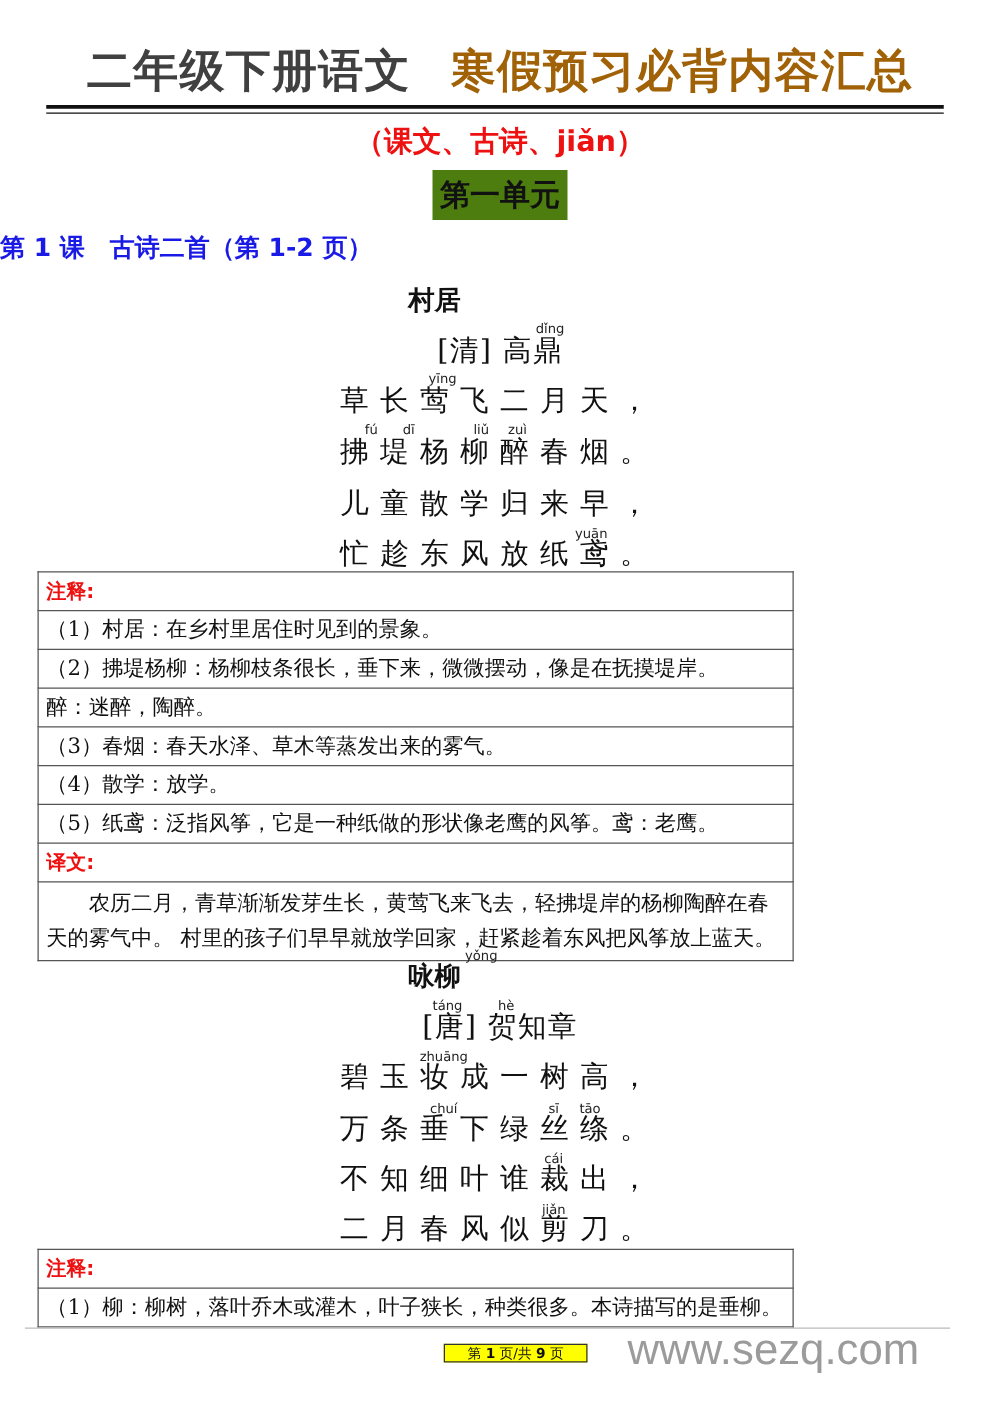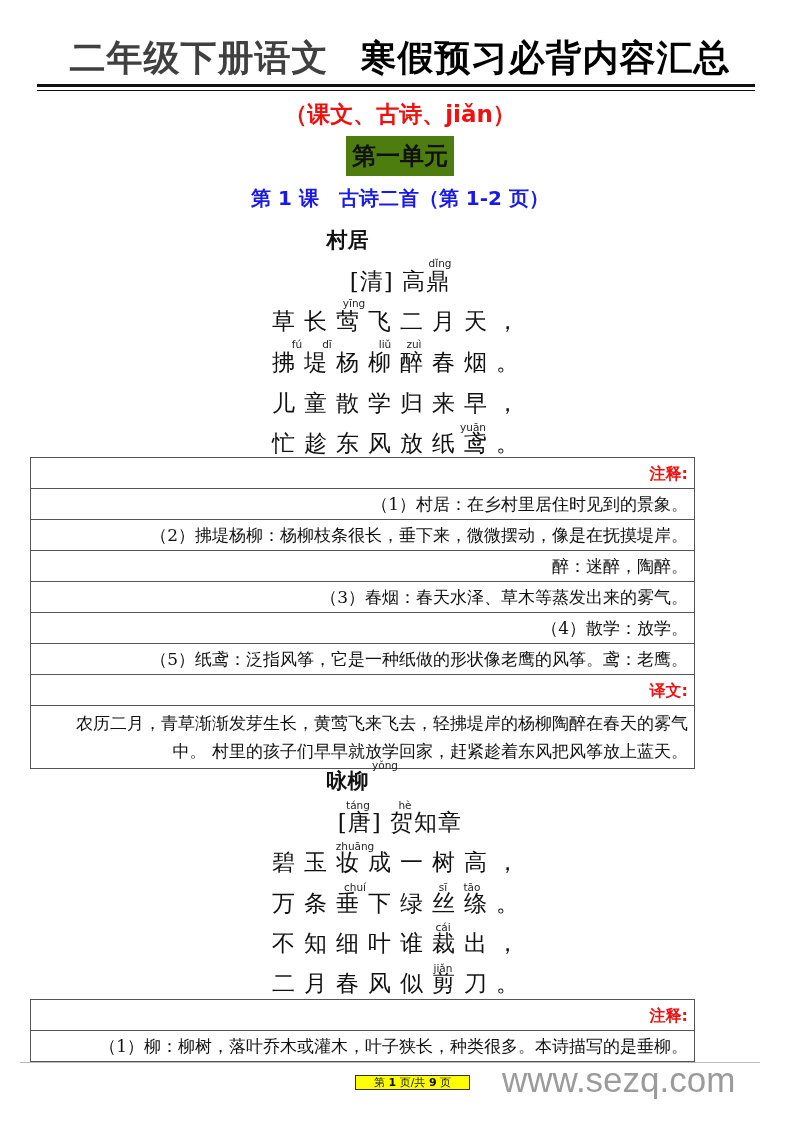--- a/index.html
+++ b/index.html
@@ -8,7 +8,7 @@
   .title { position:absolute; left:0; width:800px; top:36px; text-align:center;
            font-family:"DejaVu Sans", sans-serif; font-weight:bold; font-size:36px; letter-spacing:1px; line-height:44px; }
   .title .black { color:#404040; }
-  .title .red { color:#000000;margin-left:32px; }
+  .title .red { color:#a16207;margin-left:32px; }
   .double-rule { position:absolute; left:37px; width:718px; top:84px; height:7px;
                  border-top:3px solid #111; border-bottom:1.5px solid #111; box-sizing:border-box; }
   .subtitle { position:absolute; left:0; width:800px; top:98px; text-align:center; color:#ee1111;

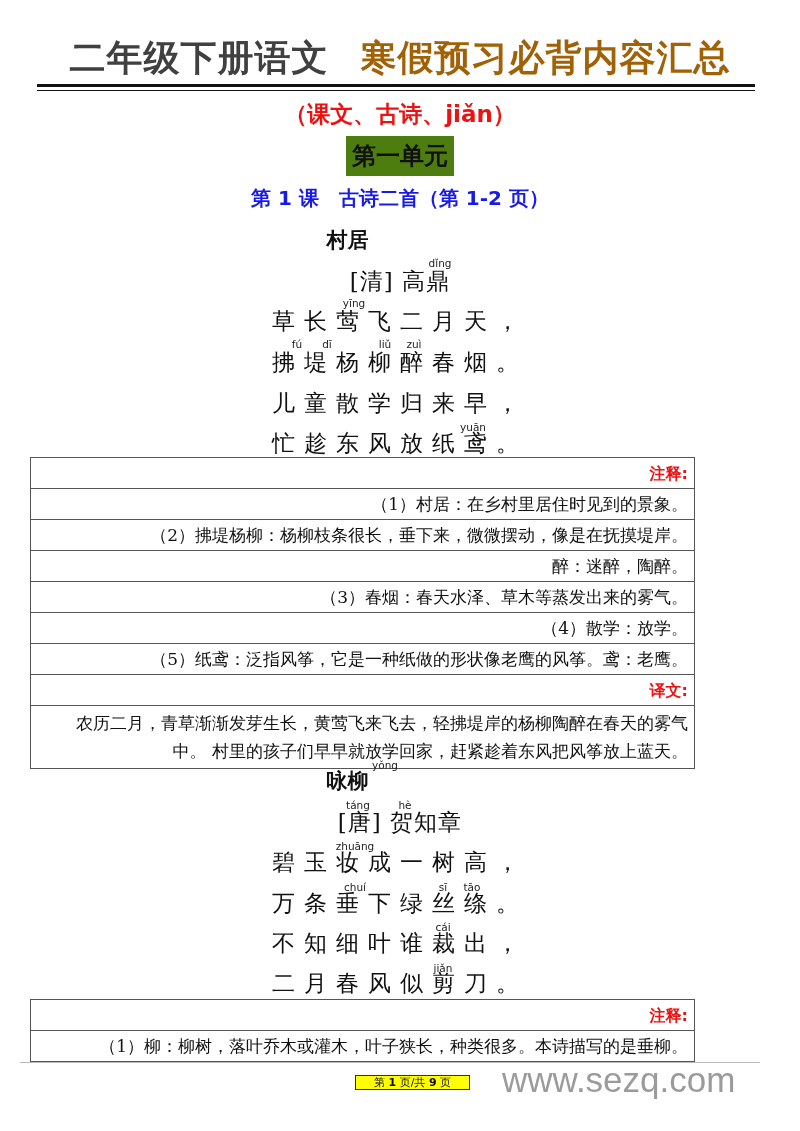--- a/index.html
+++ b/index.html
@@ -16,7 +16,7 @@
   .unit-wrap { position:absolute; left:0; width:800px; top:136px; text-align:center; }
   .unit { display:inline-block; background:#4d7c0f; padding:0 6px; font-family:"DejaVu Sans", sans-serif;
           font-weight:bold; font-size:24px; line-height:40px; color:#111; }
-  .lesson { position:absolute; left:0; width:800px; top:184px; text-align:center; color:#1a1ae6;
+  .lesson { position:absolute; left:0; width:800px; top:184px; color:#1a1ae6;
             font-family:"DejaVu Sans", sans-serif; font-weight:bold; font-size:20px; line-height:28px; }
   .poem-title { position:absolute; left:0; width:695px; text-align:center; font-family:"DejaVu Sans", sans-serif;
                 font-weight:bold; font-size:21px; line-height:28px; color:#111; }

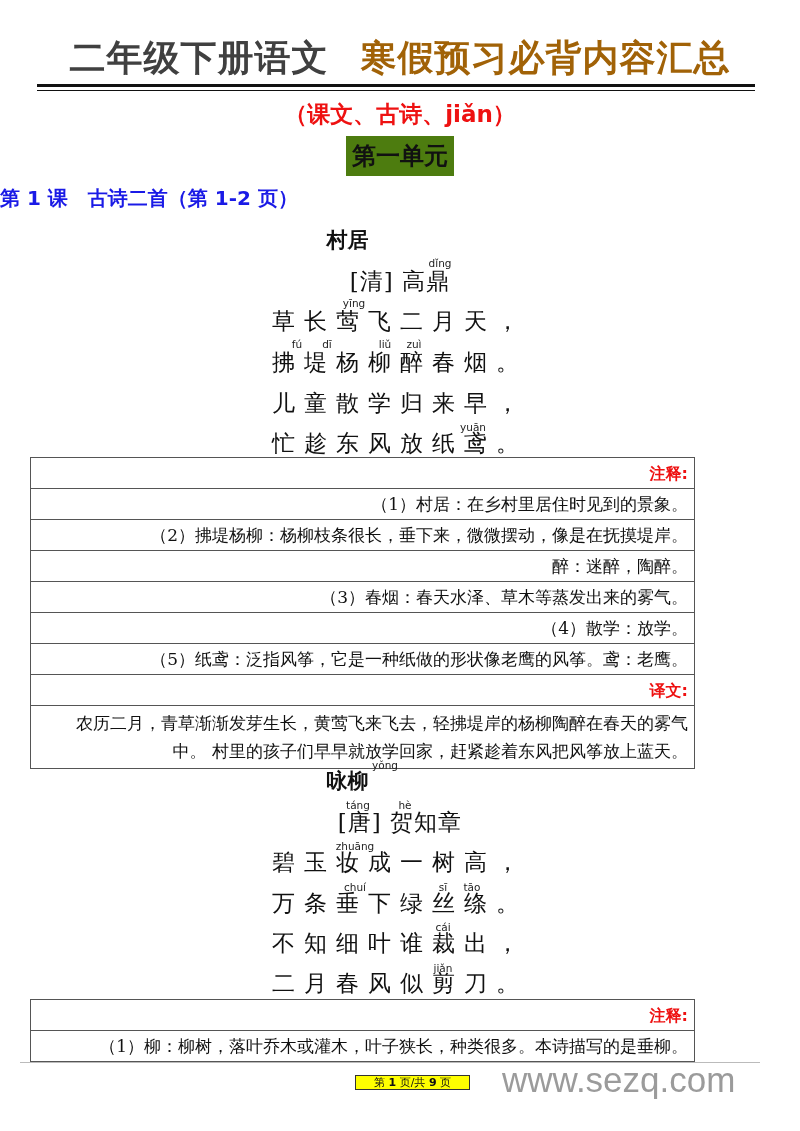--- a/index.html
+++ b/index.html
@@ -23,7 +23,7 @@
   .line { position:absolute; left:0; width:800px; text-align:center; font-size:23px; line-height:30px; letter-spacing:9px; color:#111; }
   .author { letter-spacing:1px; }
   .py { position:absolute; font-family:"DejaVu Sans", sans-serif; font-size:10.5px; color:#222; line-height:12px; transform:translateX(-50%); white-space:nowrap; }
-  table.notes { position:absolute; left:30px; width:665px; border-collapse:collapse; font-size:17px; color:#111;text-align:right; }
+  table.notes { position:absolute; left:30px; width:605px; border-collapse:collapse; font-size:17px; color:#111; }
   table.notes td { border:1.5px solid #555; padding:0 6px; height:30px; line-height:28px; }
   .label-red { color:#ee1111; font-family:"DejaVu Sans", sans-serif; font-weight:bold; font-size:16px; }
   .trans { line-height:28px !important; padding:3px 6px !important; text-indent:2em; }

